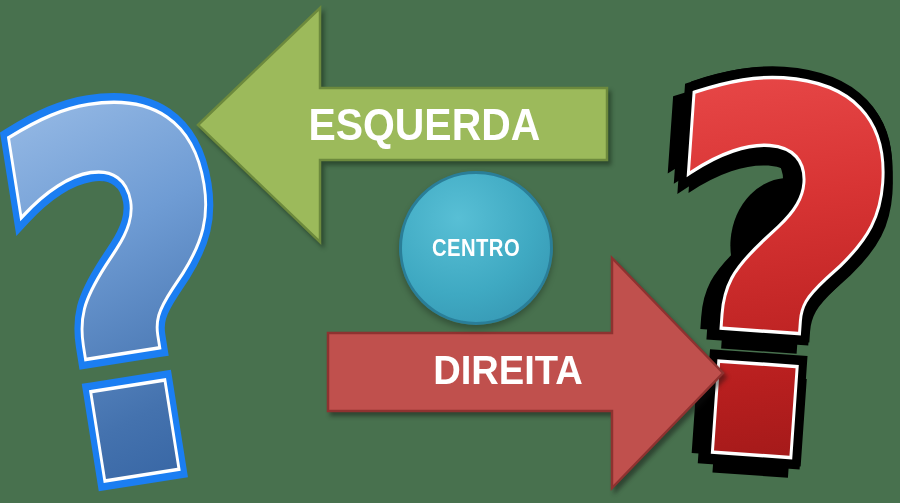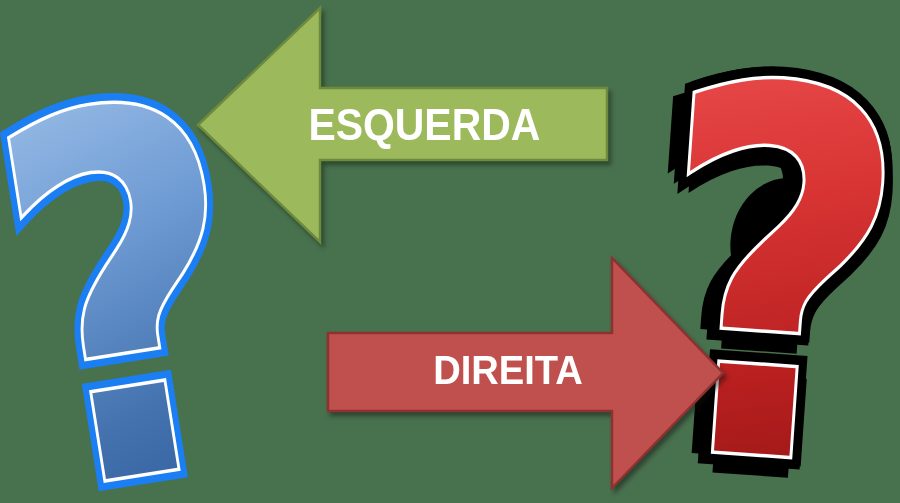--- a/index.html
+++ b/index.html
@@ -117,6 +117,9 @@
   <div class="arrow-label label-esquerda">ESQUERDA</div>
   <div class="arrow-label label-direita">DIREITA</div>
 
+  <div class="center-circle">
+    <span>CENTRO</span>
+  </div>
 
 </div>
 

